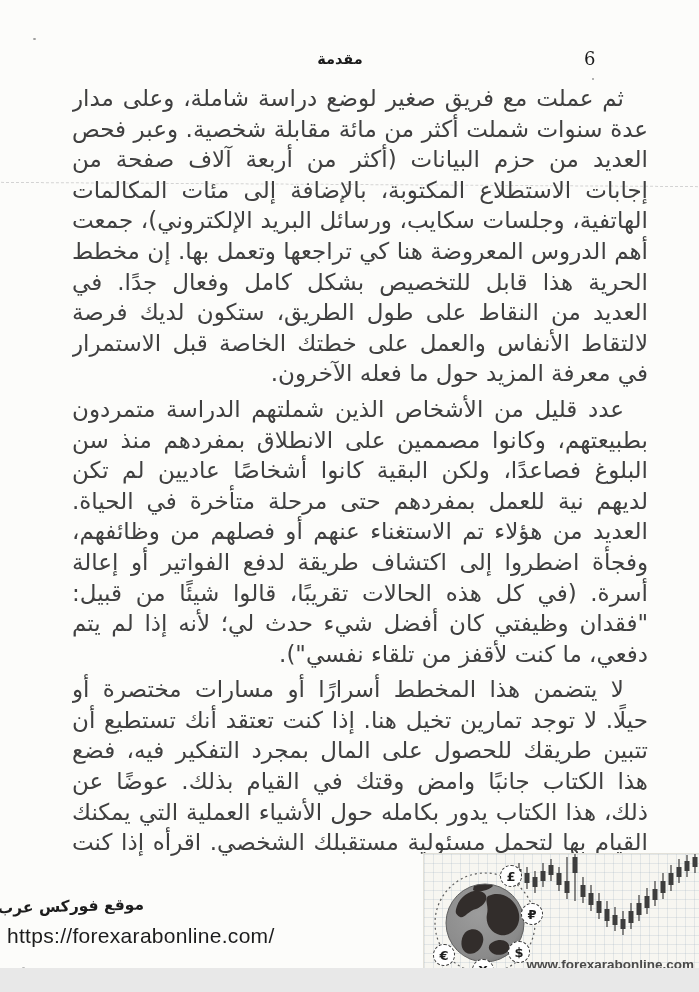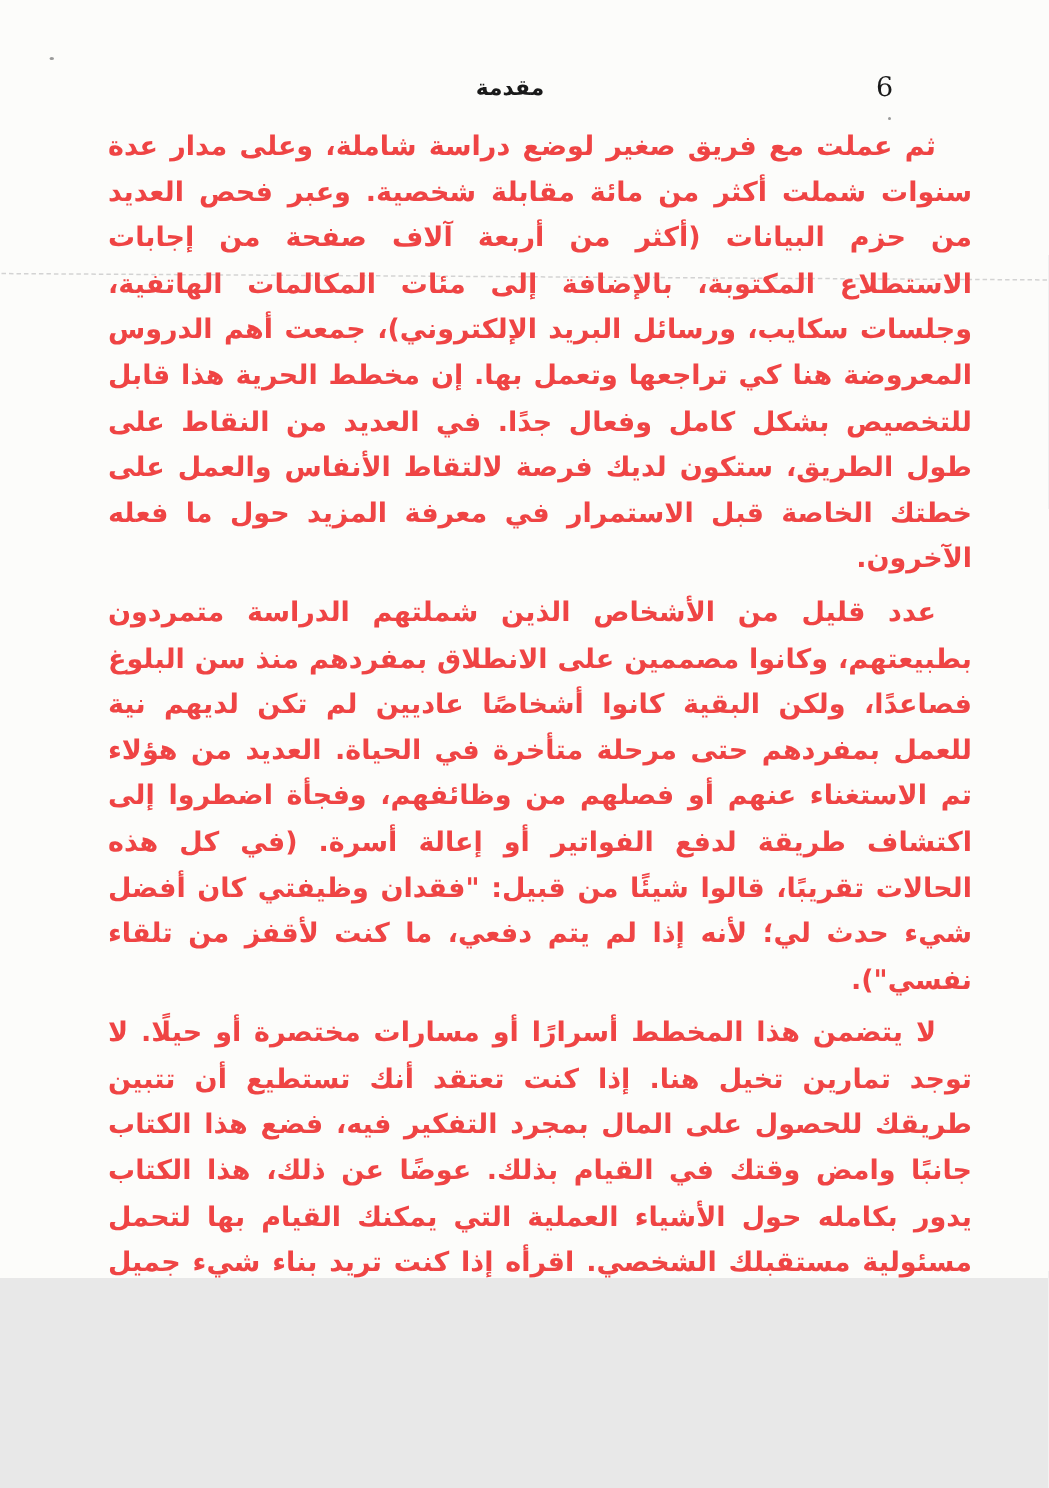--- a/index.html
+++ b/index.html
@@ -5,7 +5,7 @@
   html,body{margin:0;padding:0;background:#e8e8e8;}
   .page{
     position:relative;
-    width:699px;height:852px;
+    width:699px;height:968px;
     margin:0 auto;
     background:#fcfcfa;
     overflow:hidden;

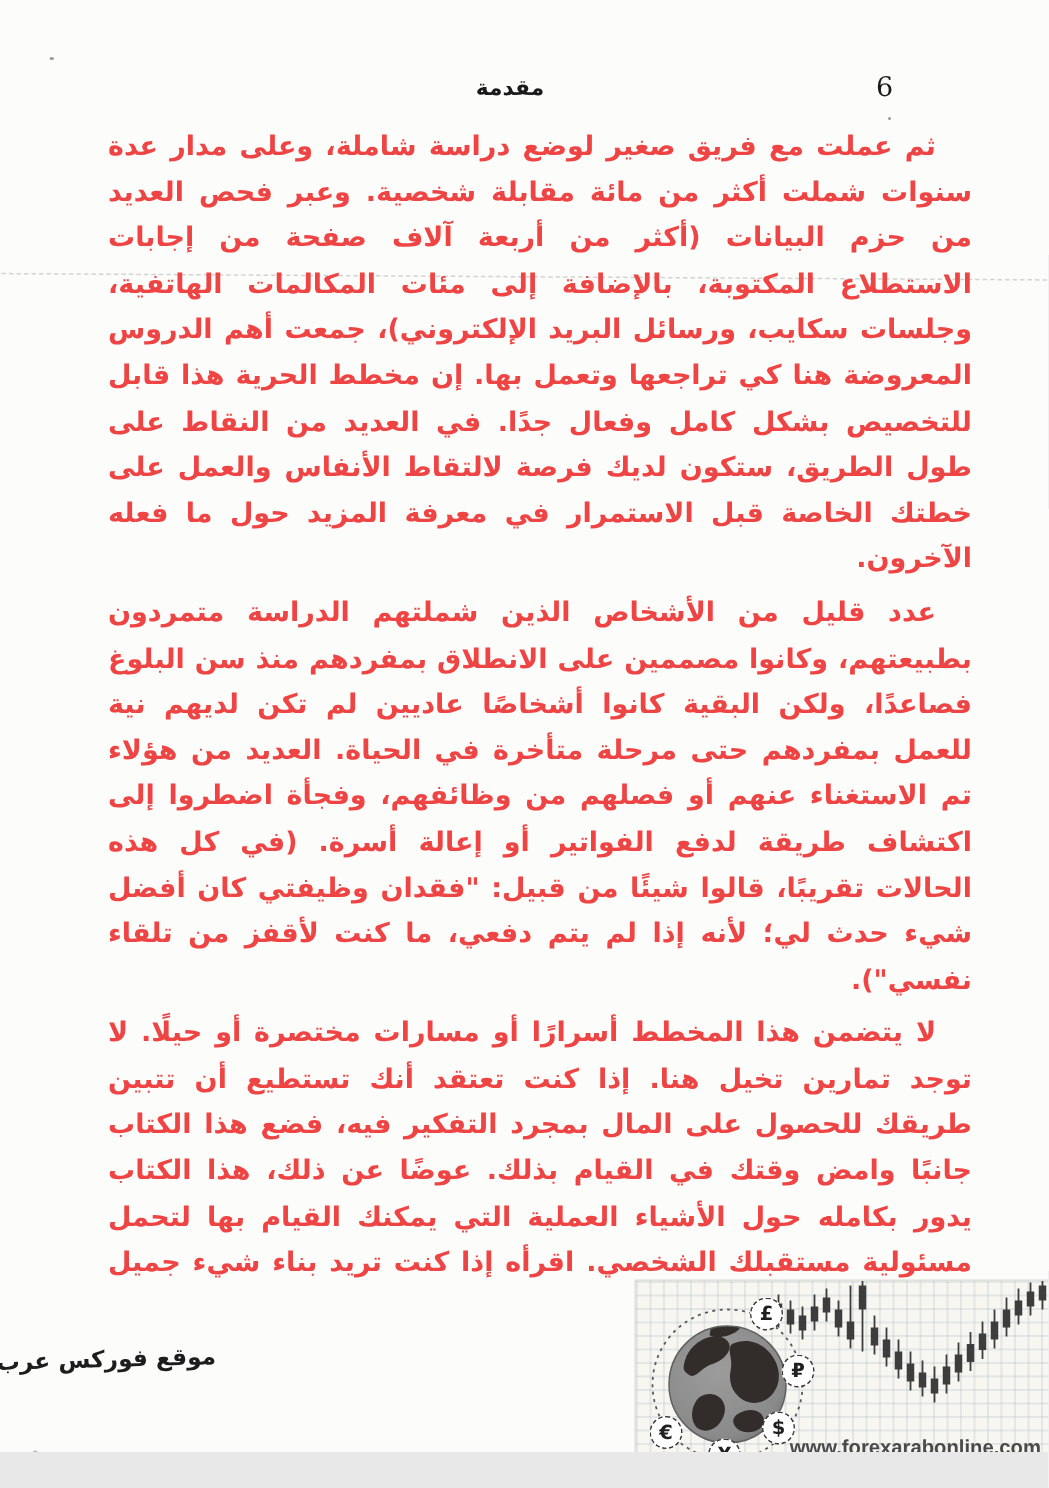--- a/index.html
+++ b/index.html
@@ -29,9 +29,9 @@
     position:absolute;top:83px;left:72px;width:576px;height:778px;
     direction:rtl;
     text-align:justify;
-    font-size:18px;font-weight:700;
+    font-size:23px;font-weight:400;
     line-height:30.6px;
-    color:#ef4444;
+    color:#404040;
     overflow:hidden;
   }
   .body-text p{margin:0 0 5px 0;text-indent:24px;}

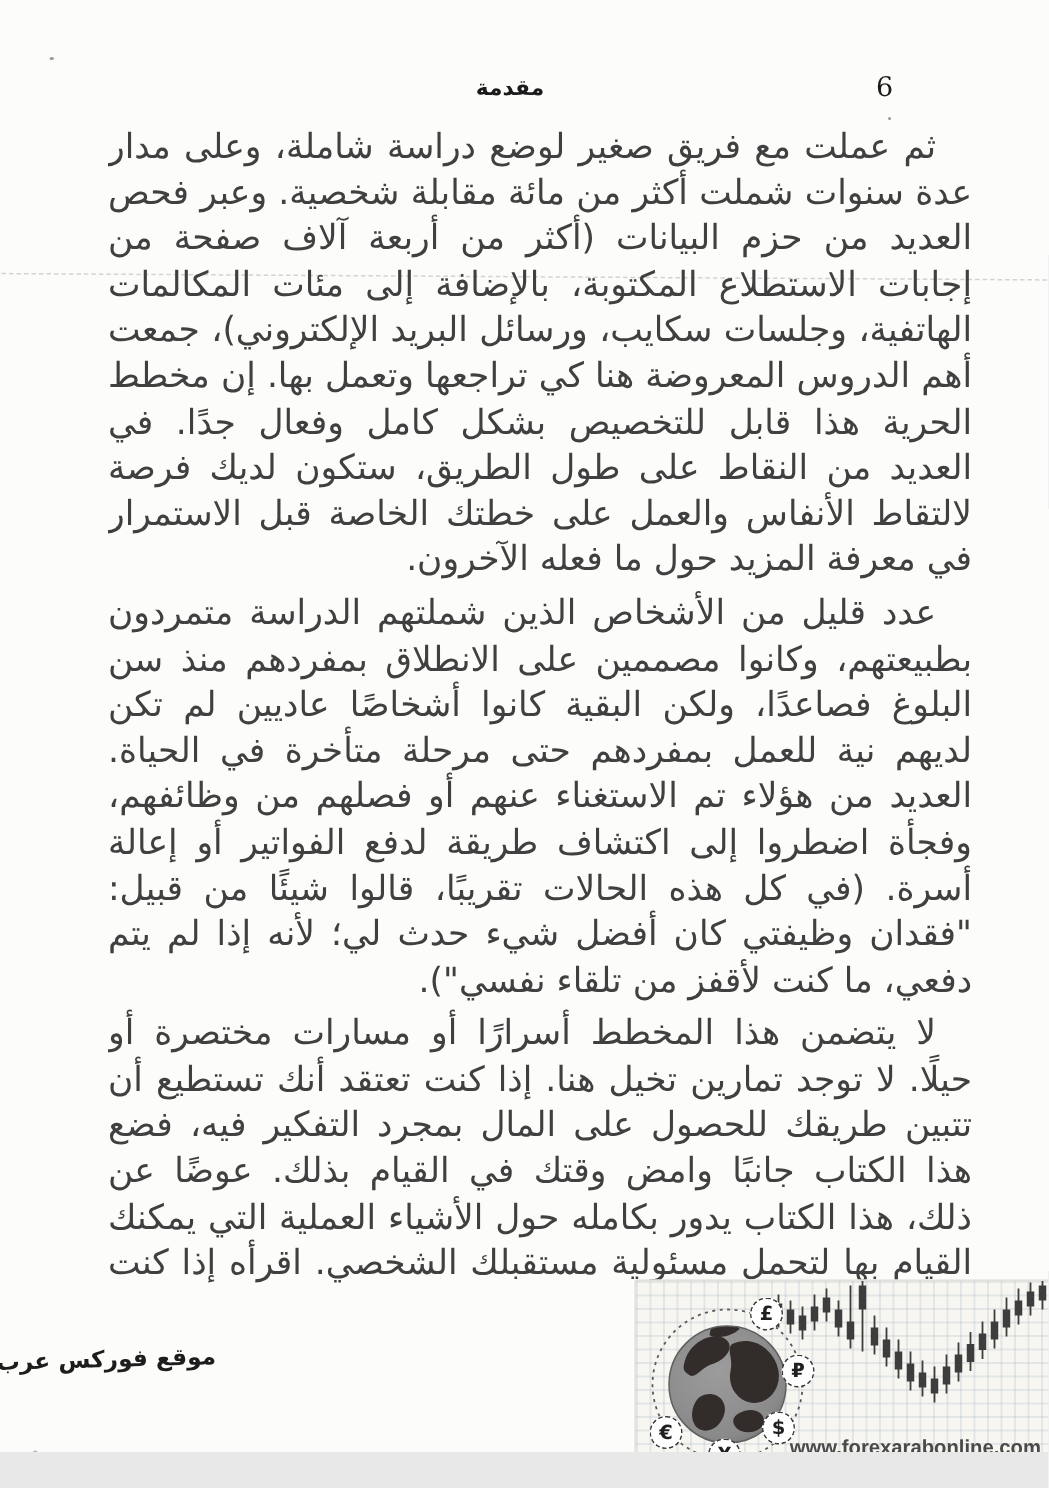--- a/index.html
+++ b/index.html
@@ -124,6 +124,7 @@
   </div>
 
   <div class="wm-name">موقع فوركس عرب اون لاين</div>
+  <div class="wm-url">https://forexarabonline.com/</div>
 
   <div class="logo-banner">
 

